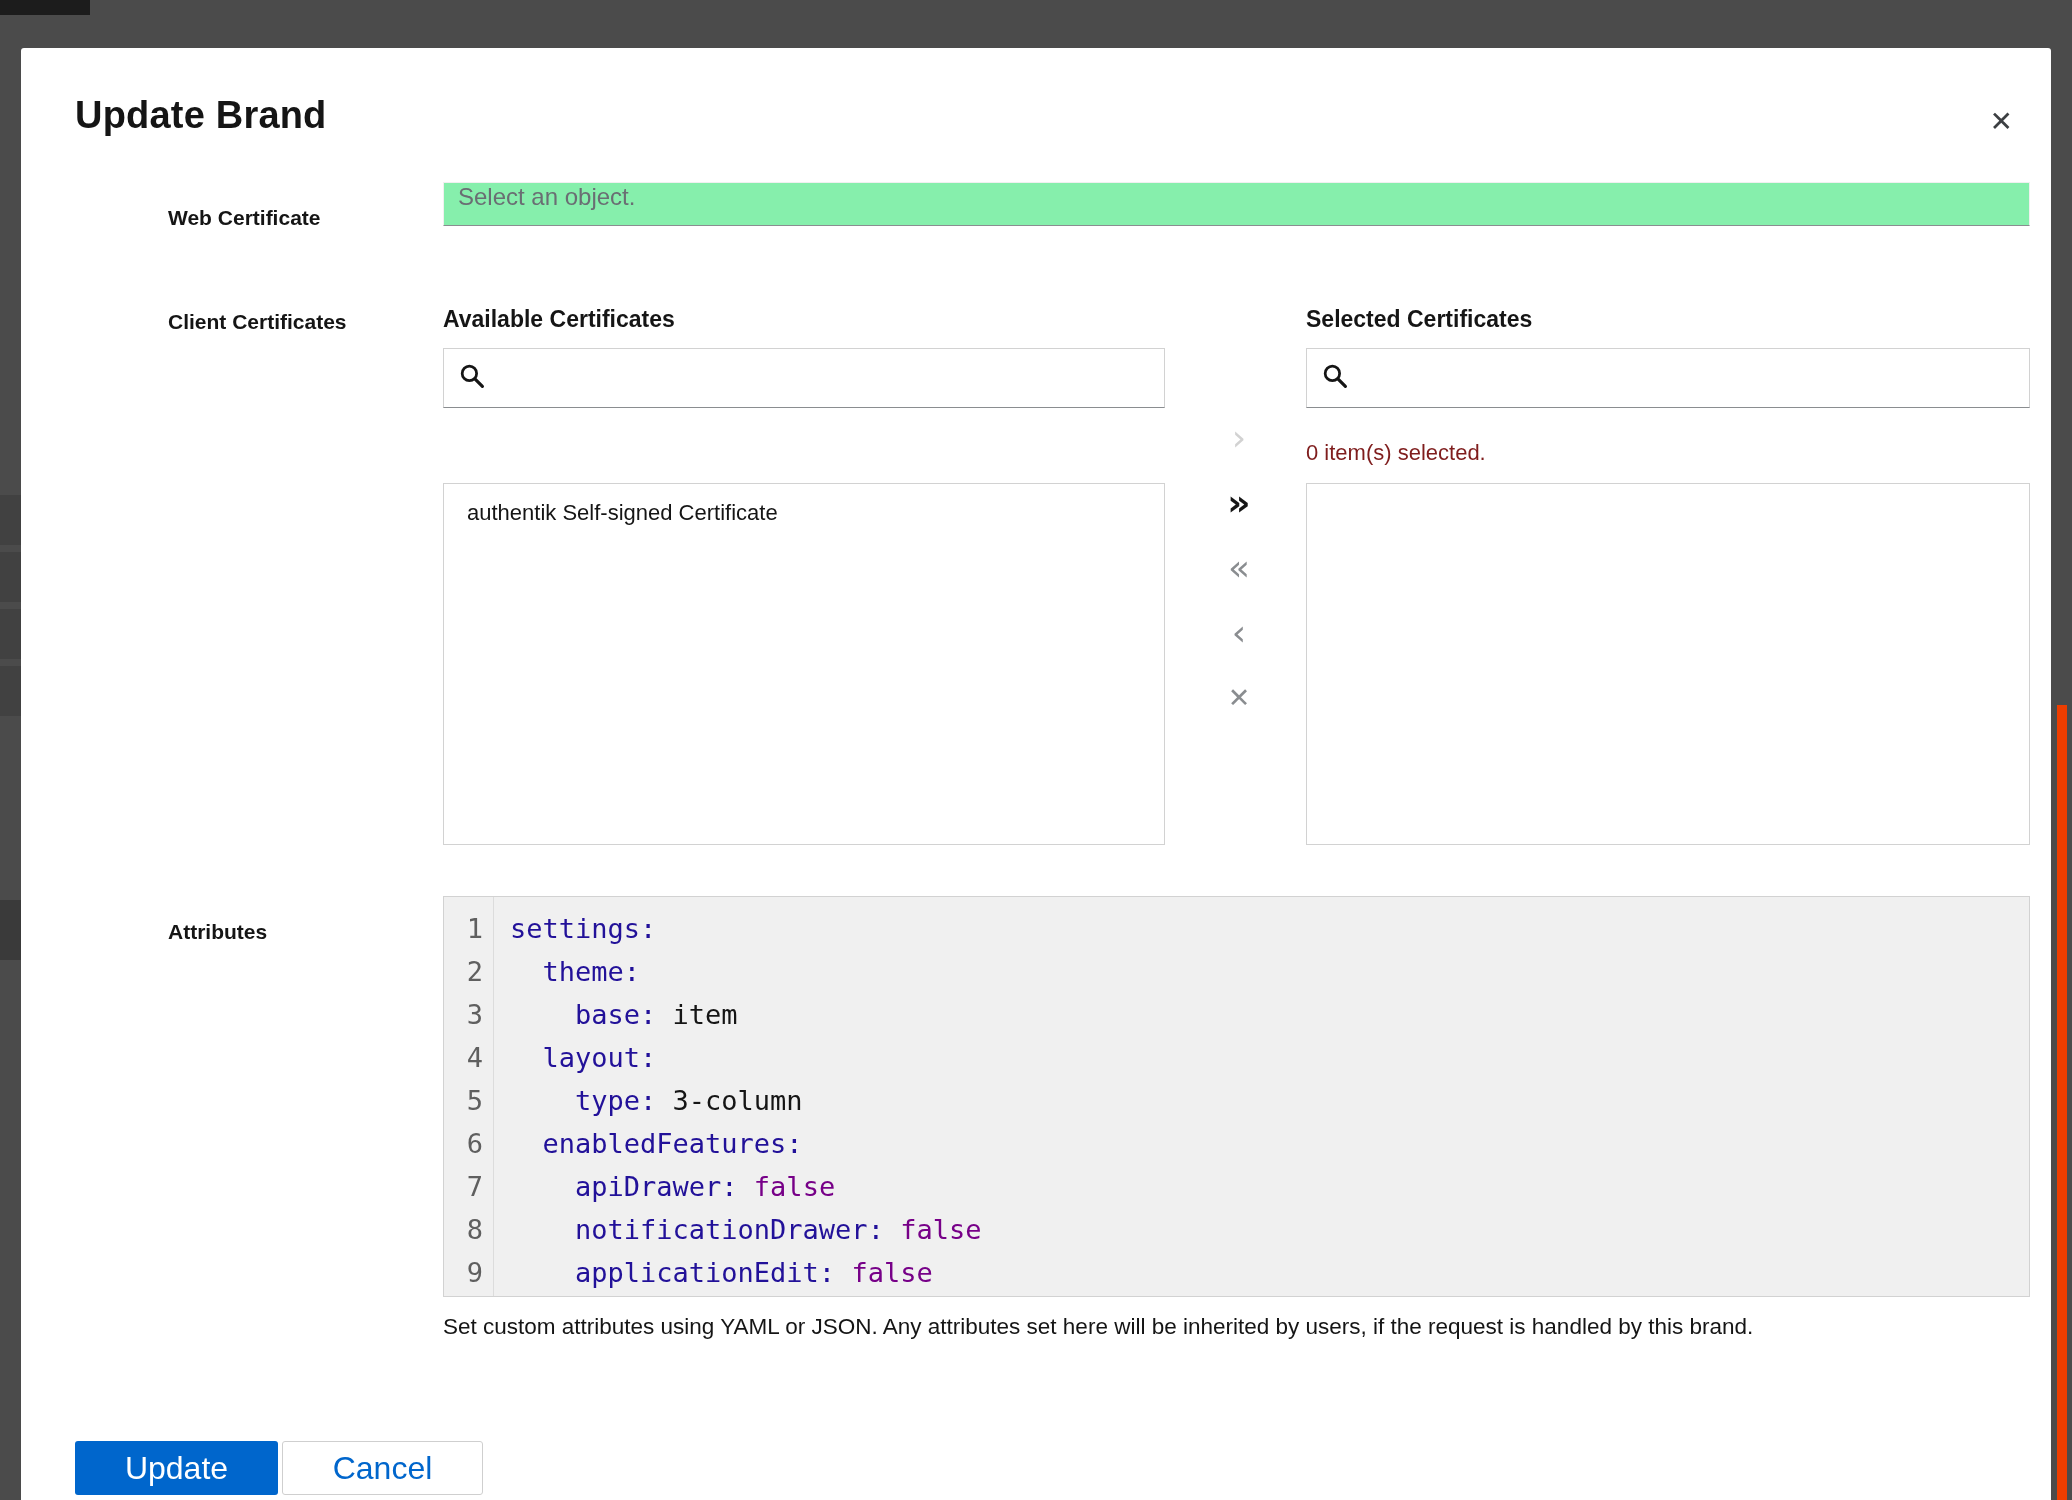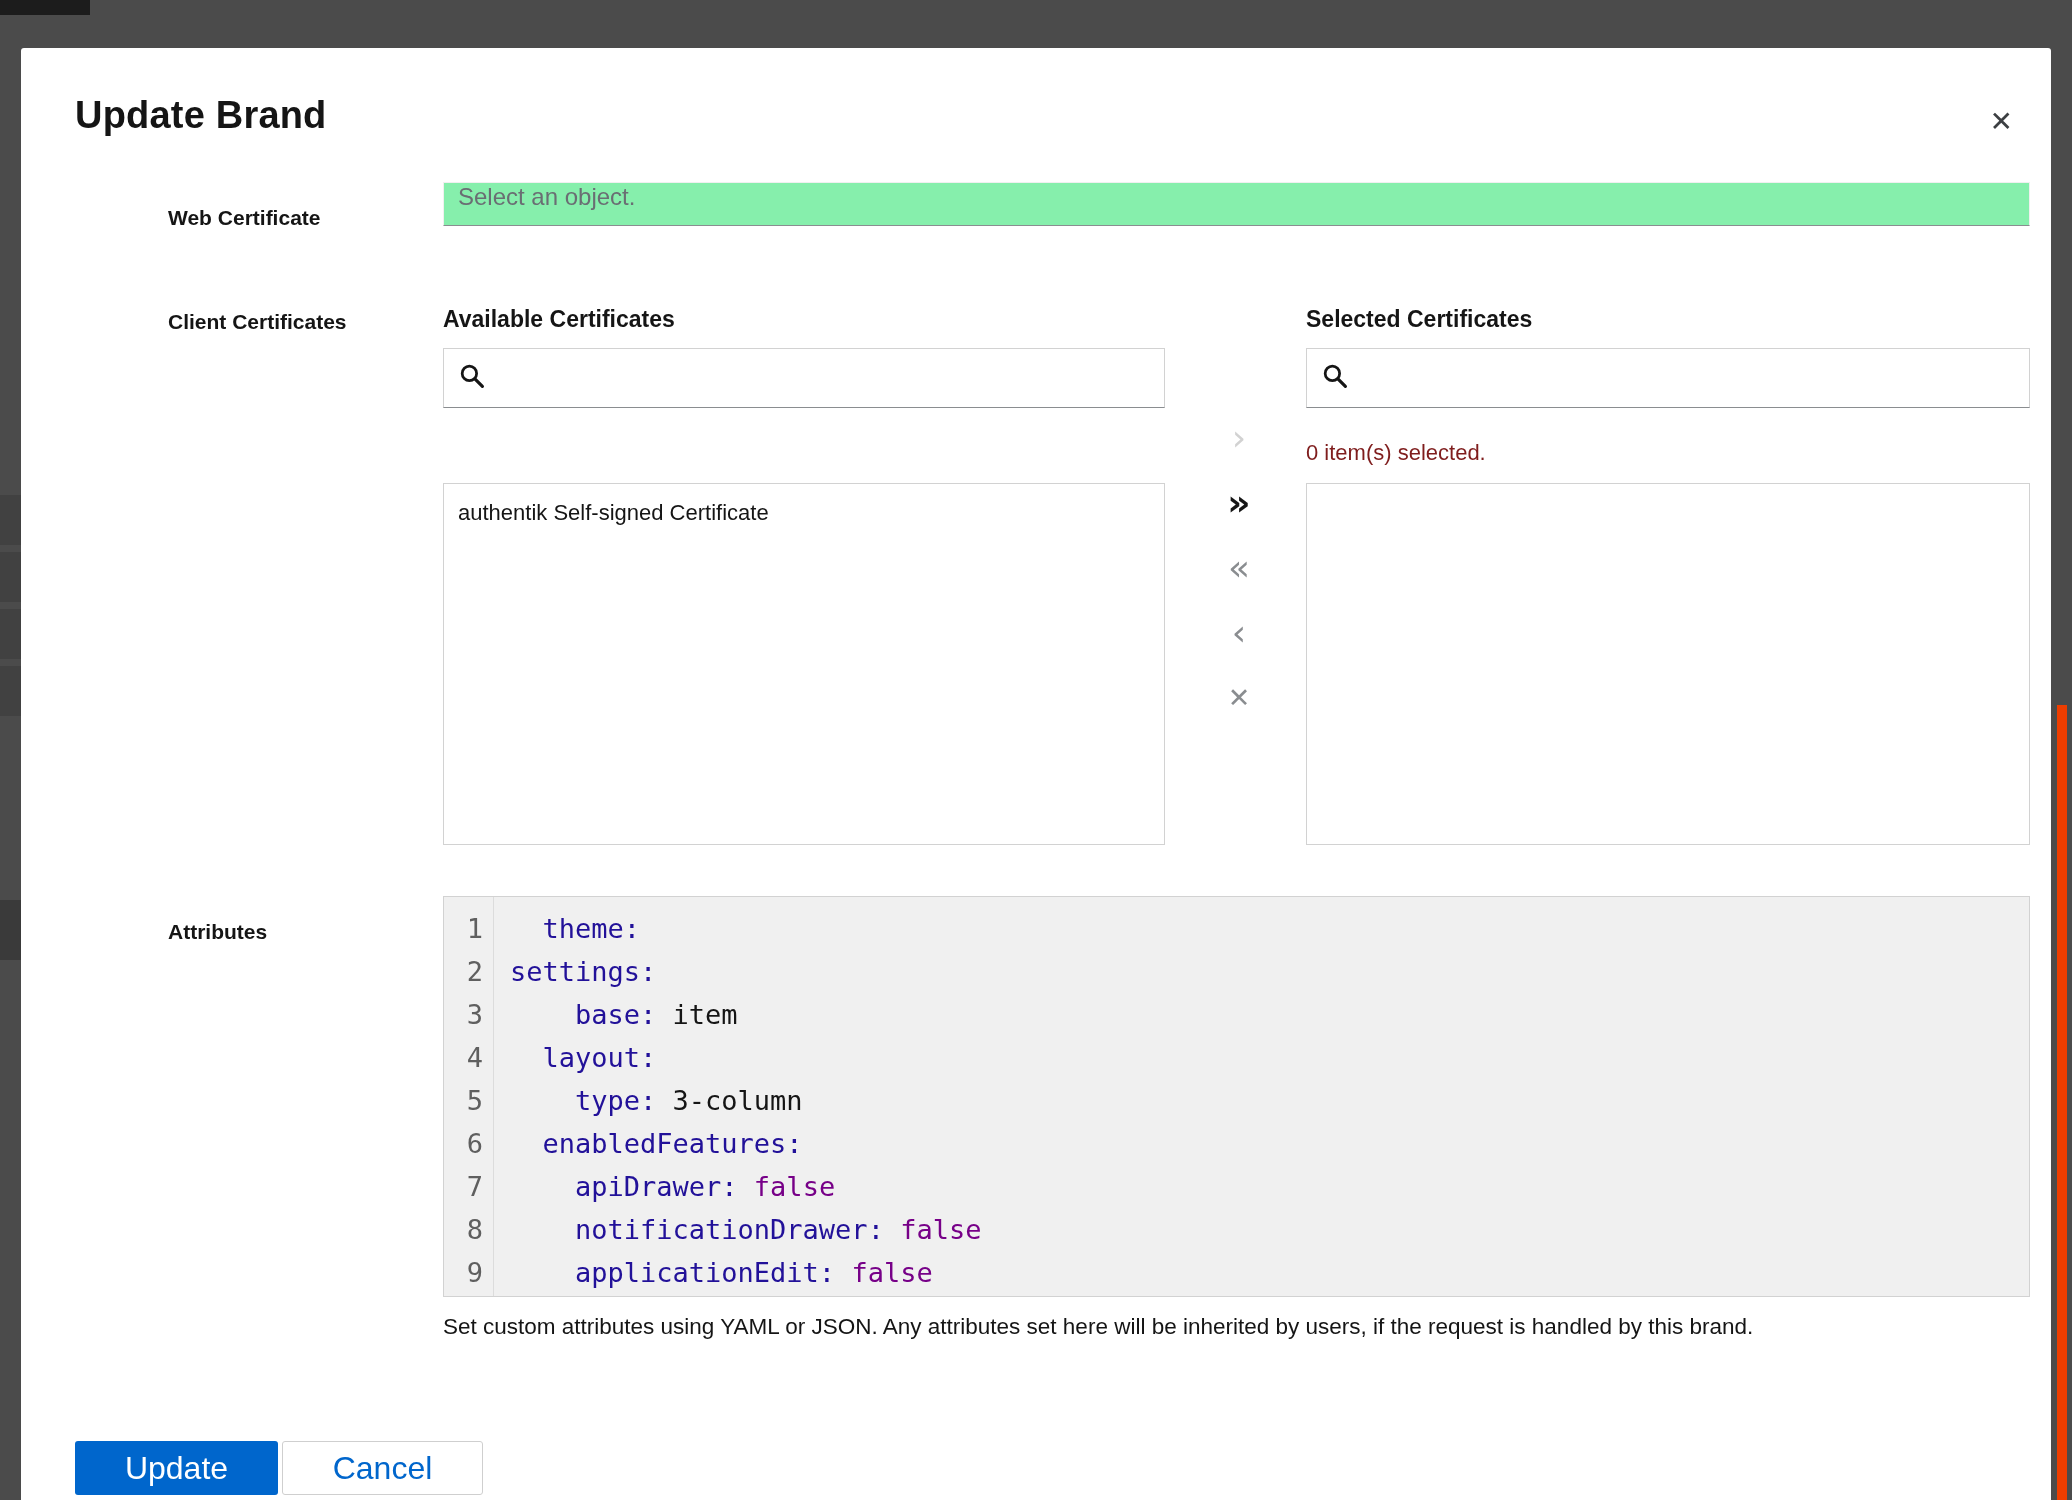--- a/index.html
+++ b/index.html
@@ -41,7 +41,7 @@
   .search svg{width:26px;height:26px;flex:none;}
   .search input{border:none;outline:none;flex:1;font-size:23px;font-family:inherit;color:#151515;background:transparent;}
   .sel-status{position:absolute;left:1285px;top:392px;font-size:22px;color:#7f1d1d;}
-  .listbox{position:absolute;box-sizing:border-box;background:#fff;border:1px solid #d2d2d2;padding:8px 0;overflow:hidden;}
+  .listbox{position:absolute;box-sizing:border-box;background:#fff;border:1px solid #d2d2d2;padding:8px 9px;overflow:hidden;}
   #list-avail{left:422px;top:435px;width:722px;height:362px;}
   #list-sel{left:1285px;top:435px;width:724px;height:362px;}
   .list-item{padding:8px 14px;font-size:22px;cursor:pointer;}

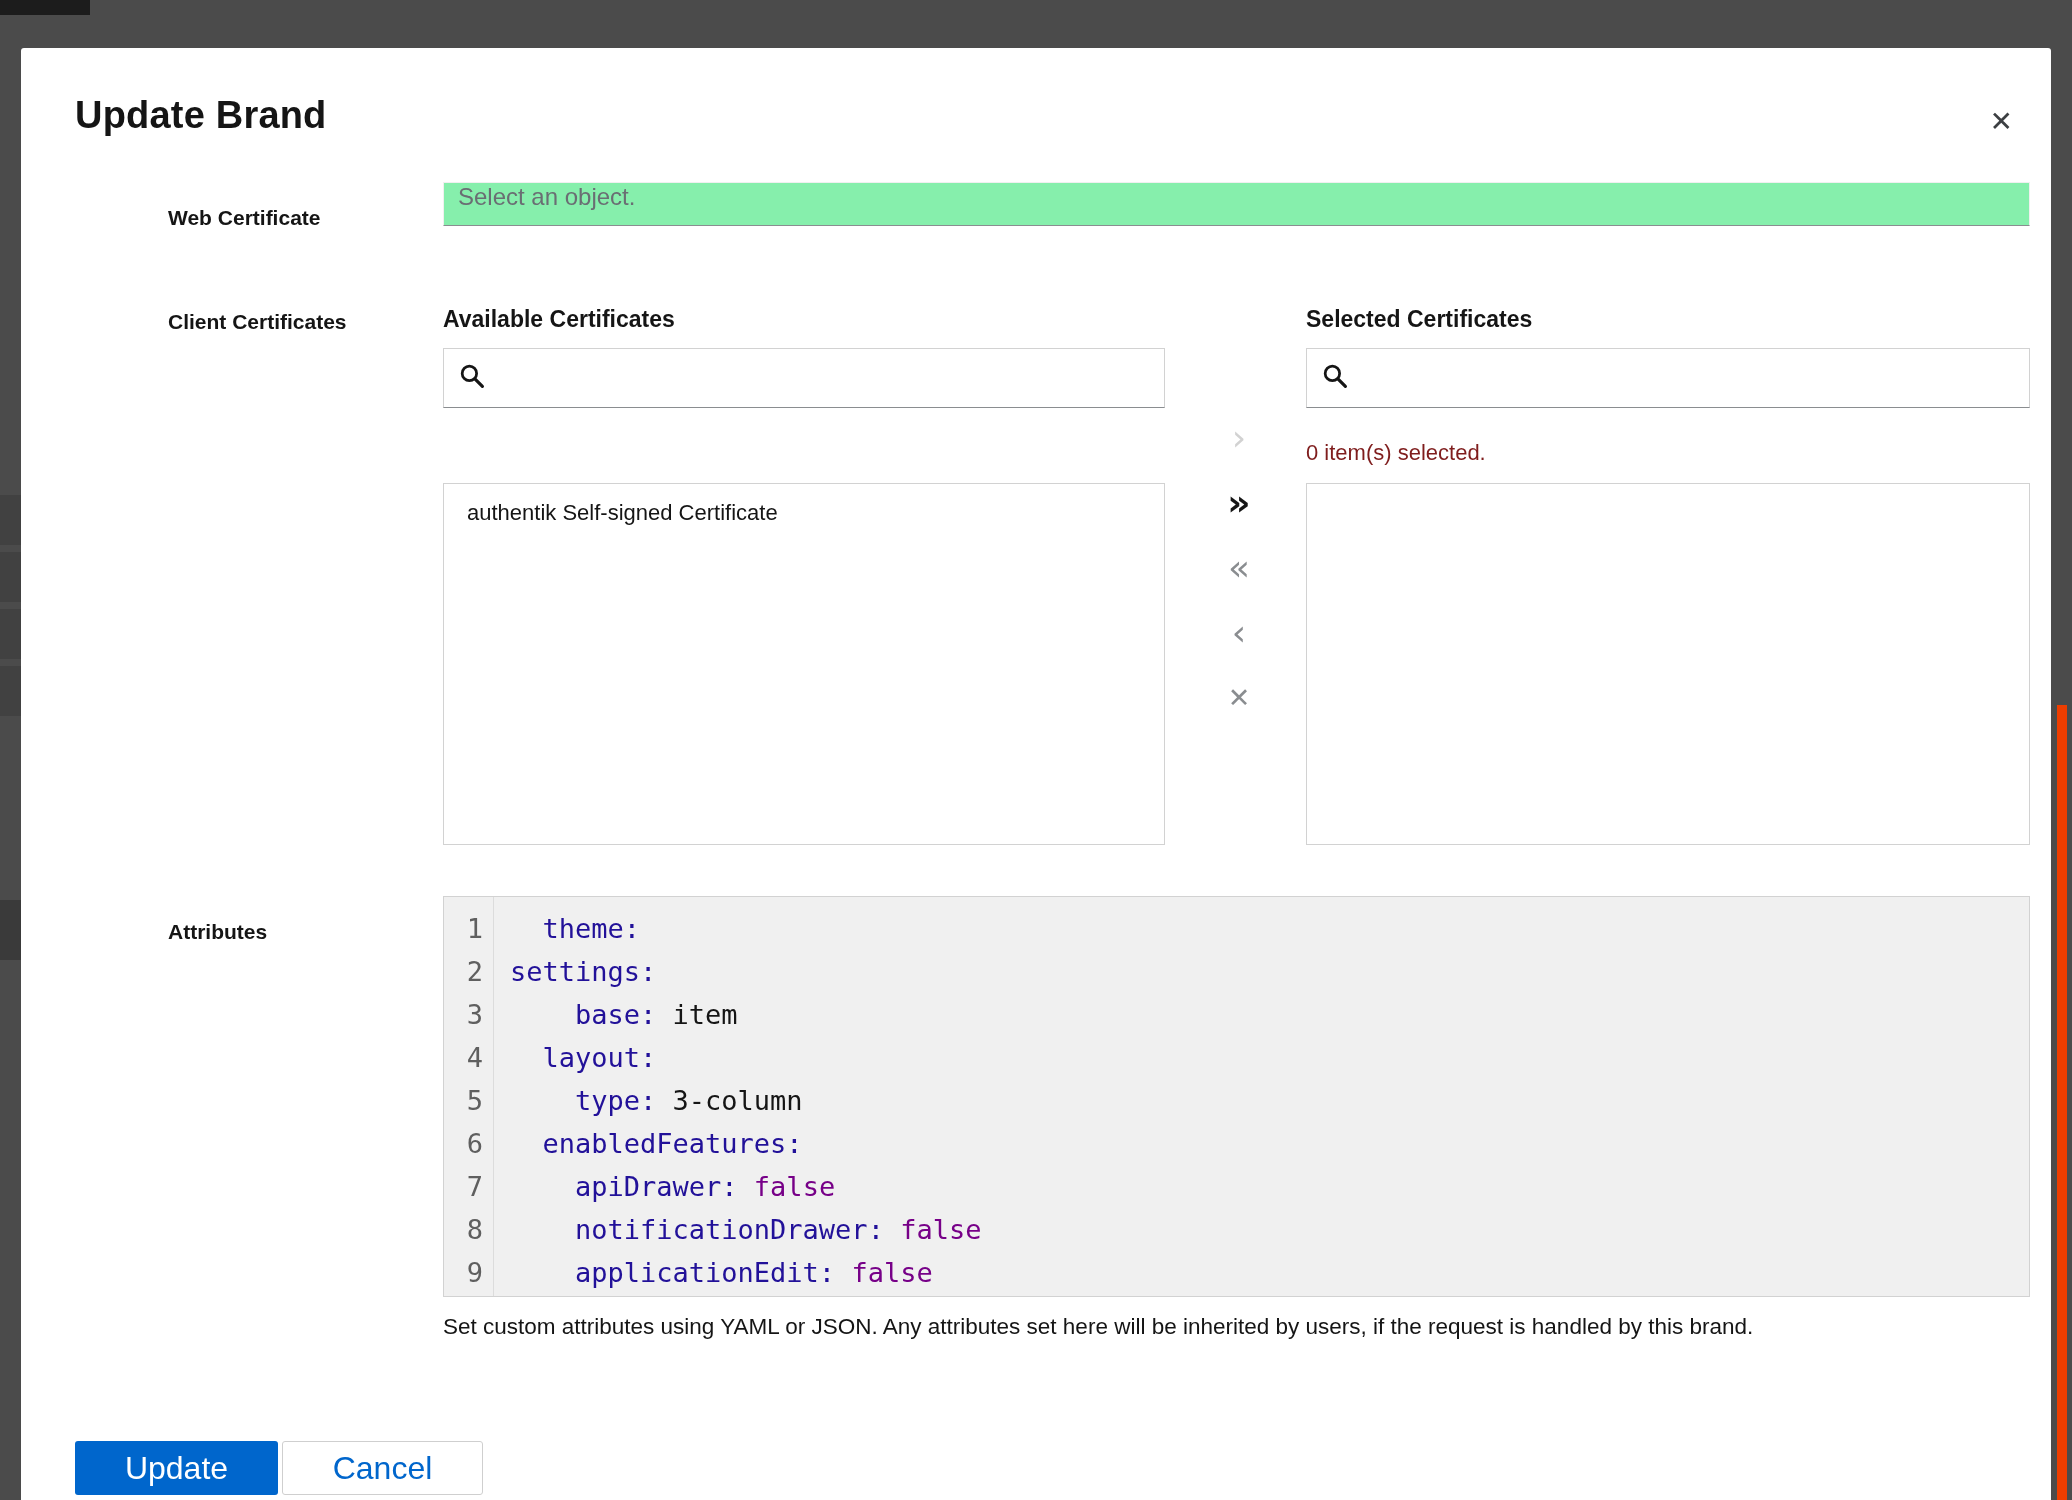--- a/index.html
+++ b/index.html
@@ -148,8 +148,8 @@
         <div>9</div>
       </div>
     <div class="code-pane">
+        <div class="code-line"><span class="tok-key">settings:</span></div>
         <div class="code-line"><span class="tok-plain">  </span><span class="tok-key">theme:</span></div>
-        <div class="code-line"><span class="tok-key">settings:</span></div>
         <div class="code-line"><span class="tok-plain">    </span><span class="tok-key">base:</span><span class="tok-plain"> item</span></div>
         <div class="code-line"><span class="tok-plain">  </span><span class="tok-key">layout:</span></div>
         <div class="code-line"><span class="tok-plain">    </span><span class="tok-key">type:</span><span class="tok-plain"> 3-column</span></div>

